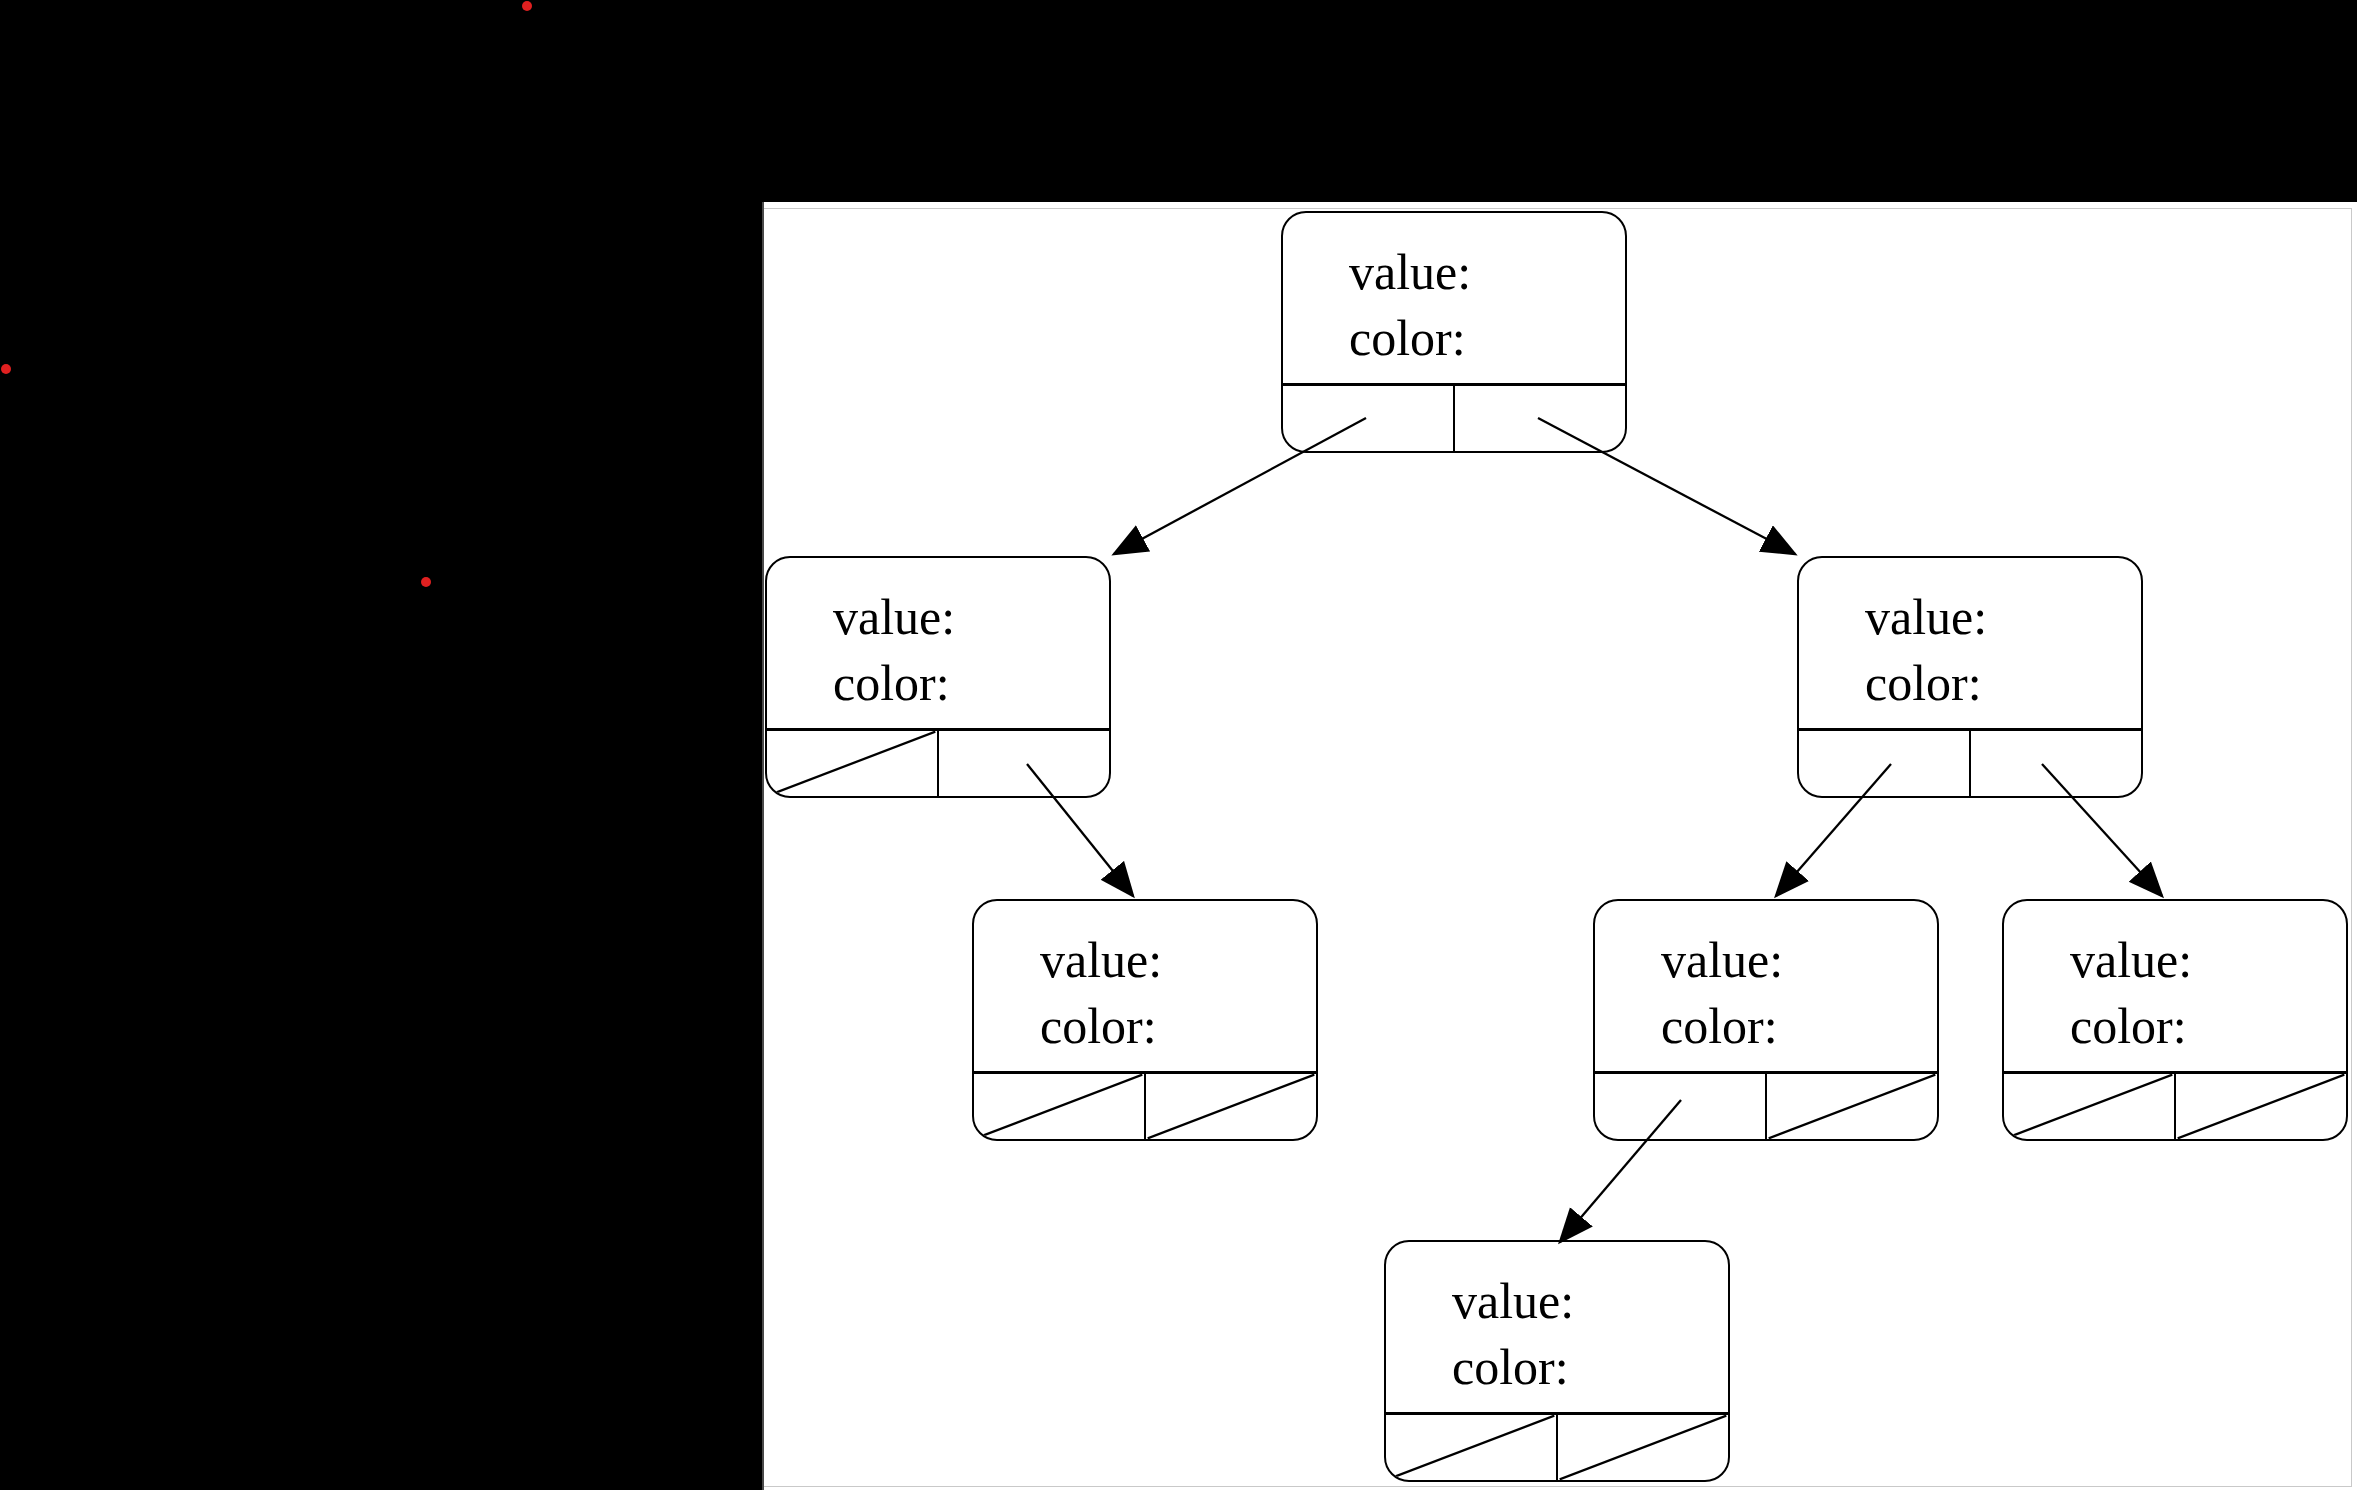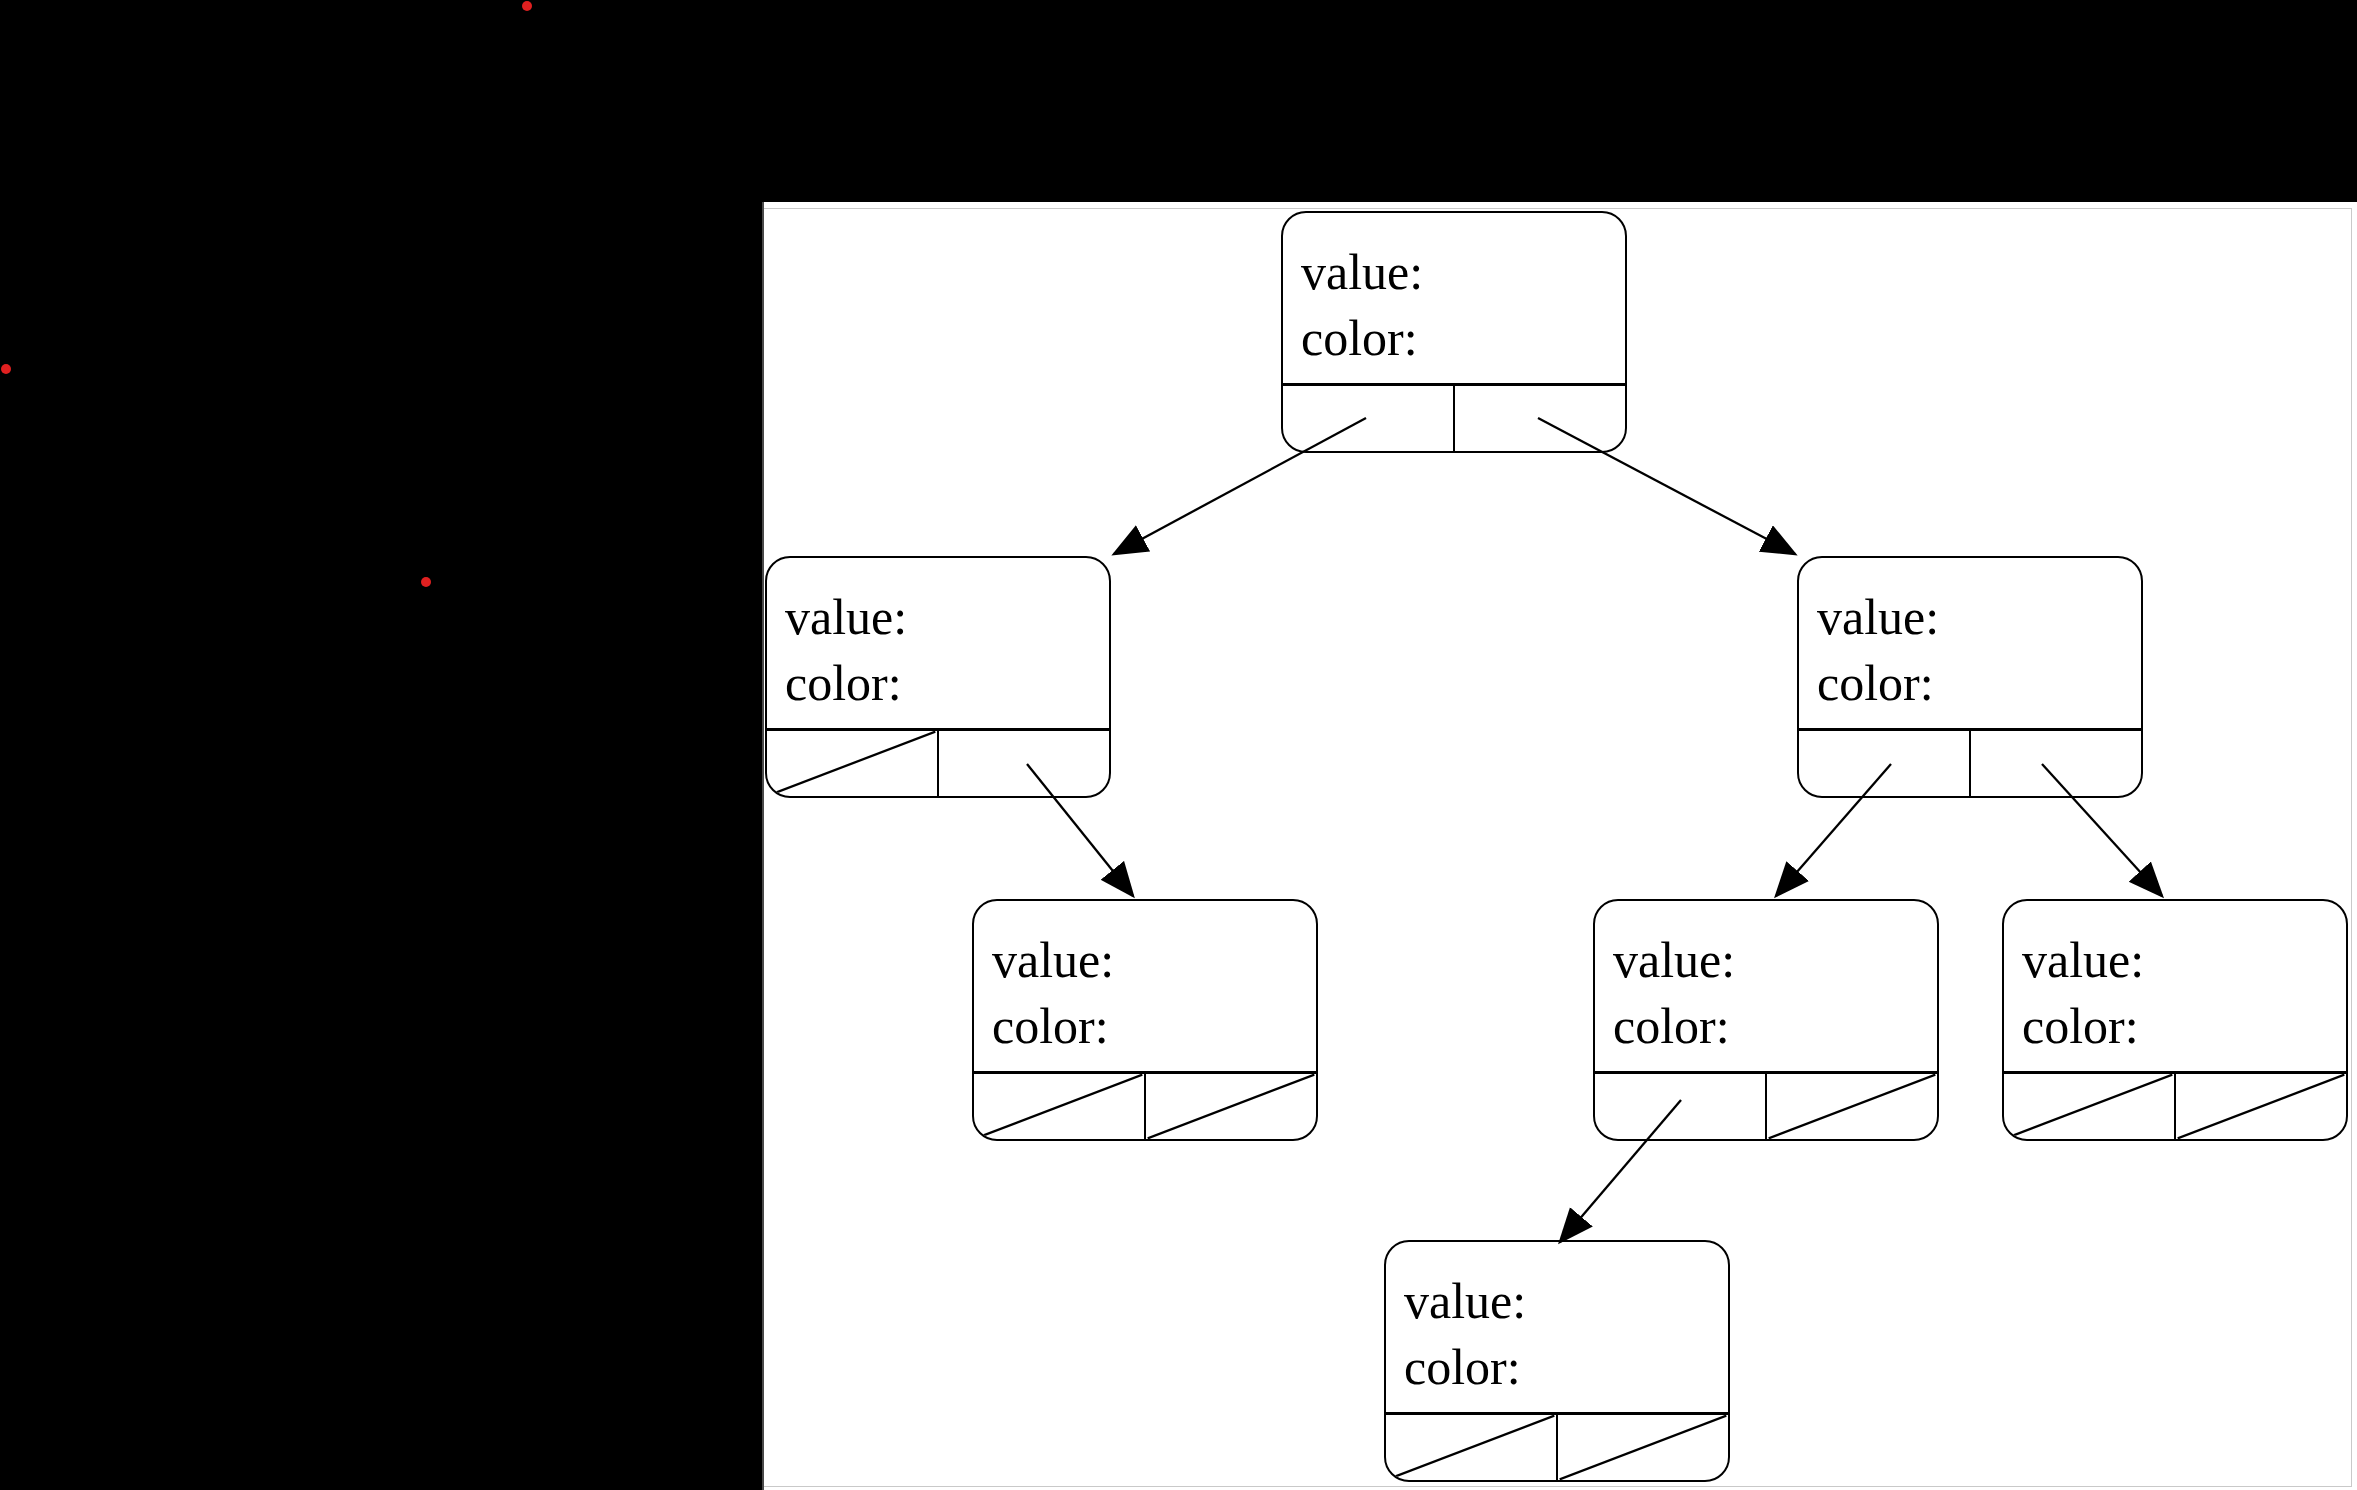--- a/index.html
+++ b/index.html
@@ -40,7 +40,7 @@
     overflow: hidden;
     z-index: 2;
   }
-  .node-text { padding-top: 26px; }
+  .node-text { padding-top: 26px; margin-left: 48px; }
   .node-text p {
     margin: 0;
     padding-left: 18px;

